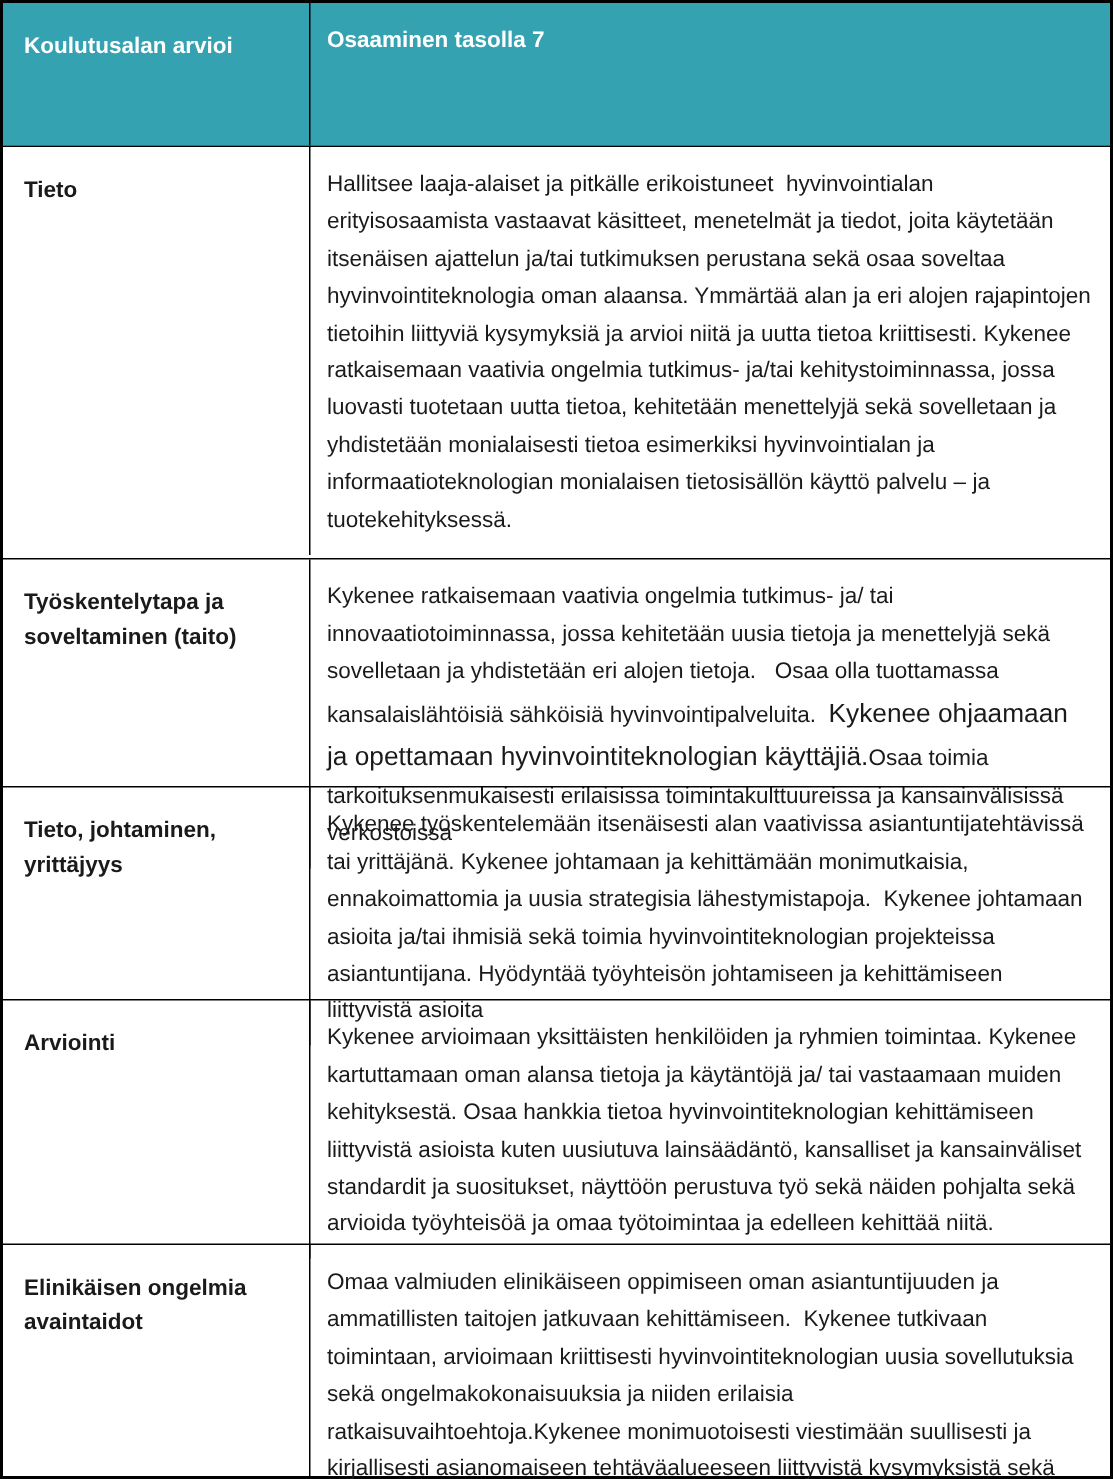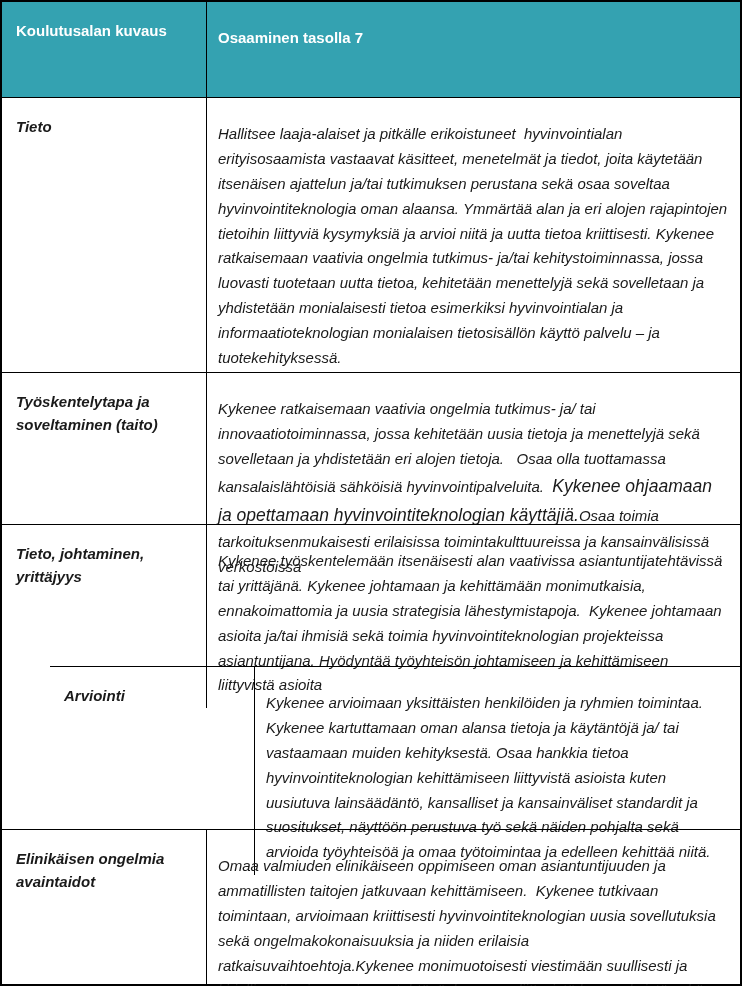--- a/index.html
+++ b/index.html
@@ -66,7 +66,7 @@
 
   <div class="row row-header">
     <div class="cell-left">
-      <span>Koulutusalan kuvaus</span>
+      <span>Koulutusalan arvioi</span>
     </div>
     <div class="cell-right">
       <p class="header-title">Osaaminen tasolla 7</p>

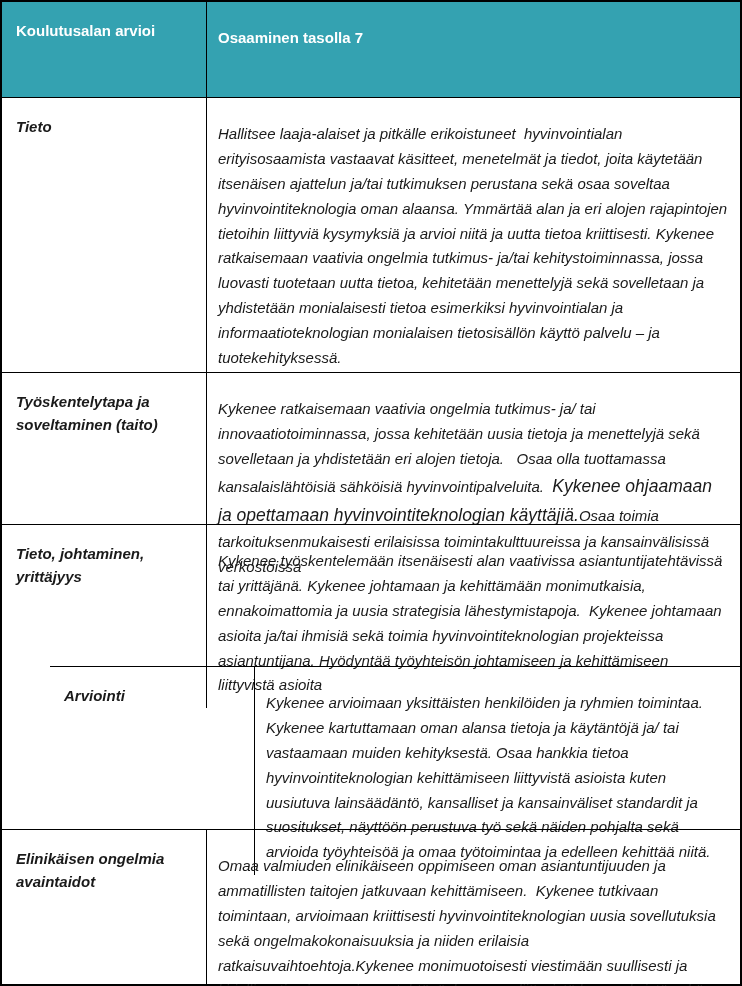--- a/index.html
+++ b/index.html
@@ -40,7 +40,7 @@
   }
   .cell-right {
     box-sizing: border-box;
-    padding: 24px 12px 10px 11px;
+    padding: 13px 12px 10px 11px;
     font-size: 15px;
     line-height: 1.66;
   }

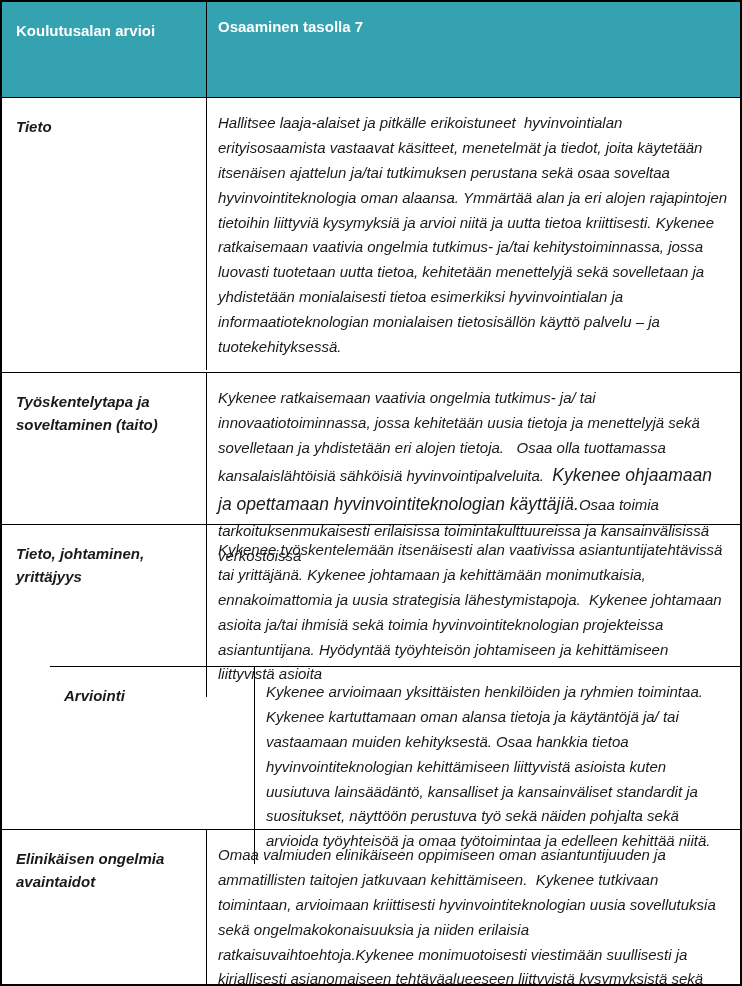--- a/index.html
+++ b/index.html
@@ -23,7 +23,7 @@
     grid-template-columns: 205px 1fr;
     flex: 0 0 auto;
   }
-  .row + .row { border-top: 1px solid #000000; font-style: italic; }
+  .row + .row { border-top: 1px solid #000000; }
   .row-header      { height: 95px; background: #34a2b1; color: #ffffff; }
   .row-tieto       { height: 239px; }
   .row-tyoskentely { height: 151px; margin-top: 35px; }

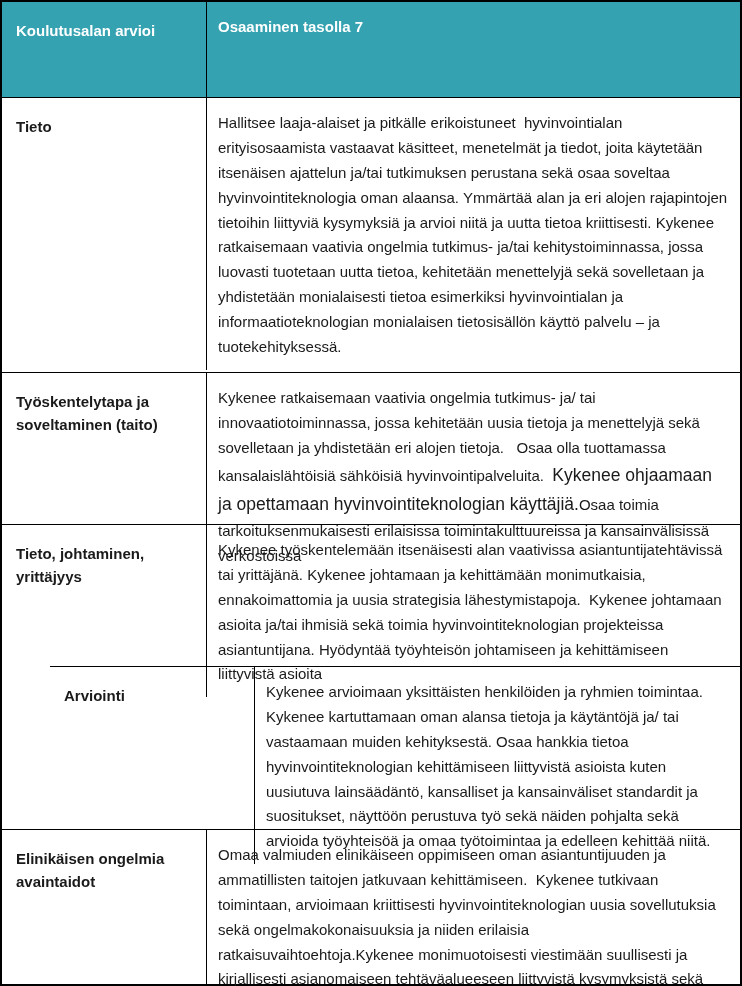--- a/index.html
+++ b/index.html
@@ -28,7 +28,7 @@
   .row-tieto       { height: 239px; }
   .row-tyoskentely { height: 151px; margin-top: 35px; }
   .row-vastuu      { height: 141px; }
-  .row-arviointi   { height: 162px; margin-left: 48px; }
+  .row-arviointi   { height: 162px; }
   .row-elinikainen { flex: 1 1 auto; }
   .cell-left {
     box-sizing: border-box;

